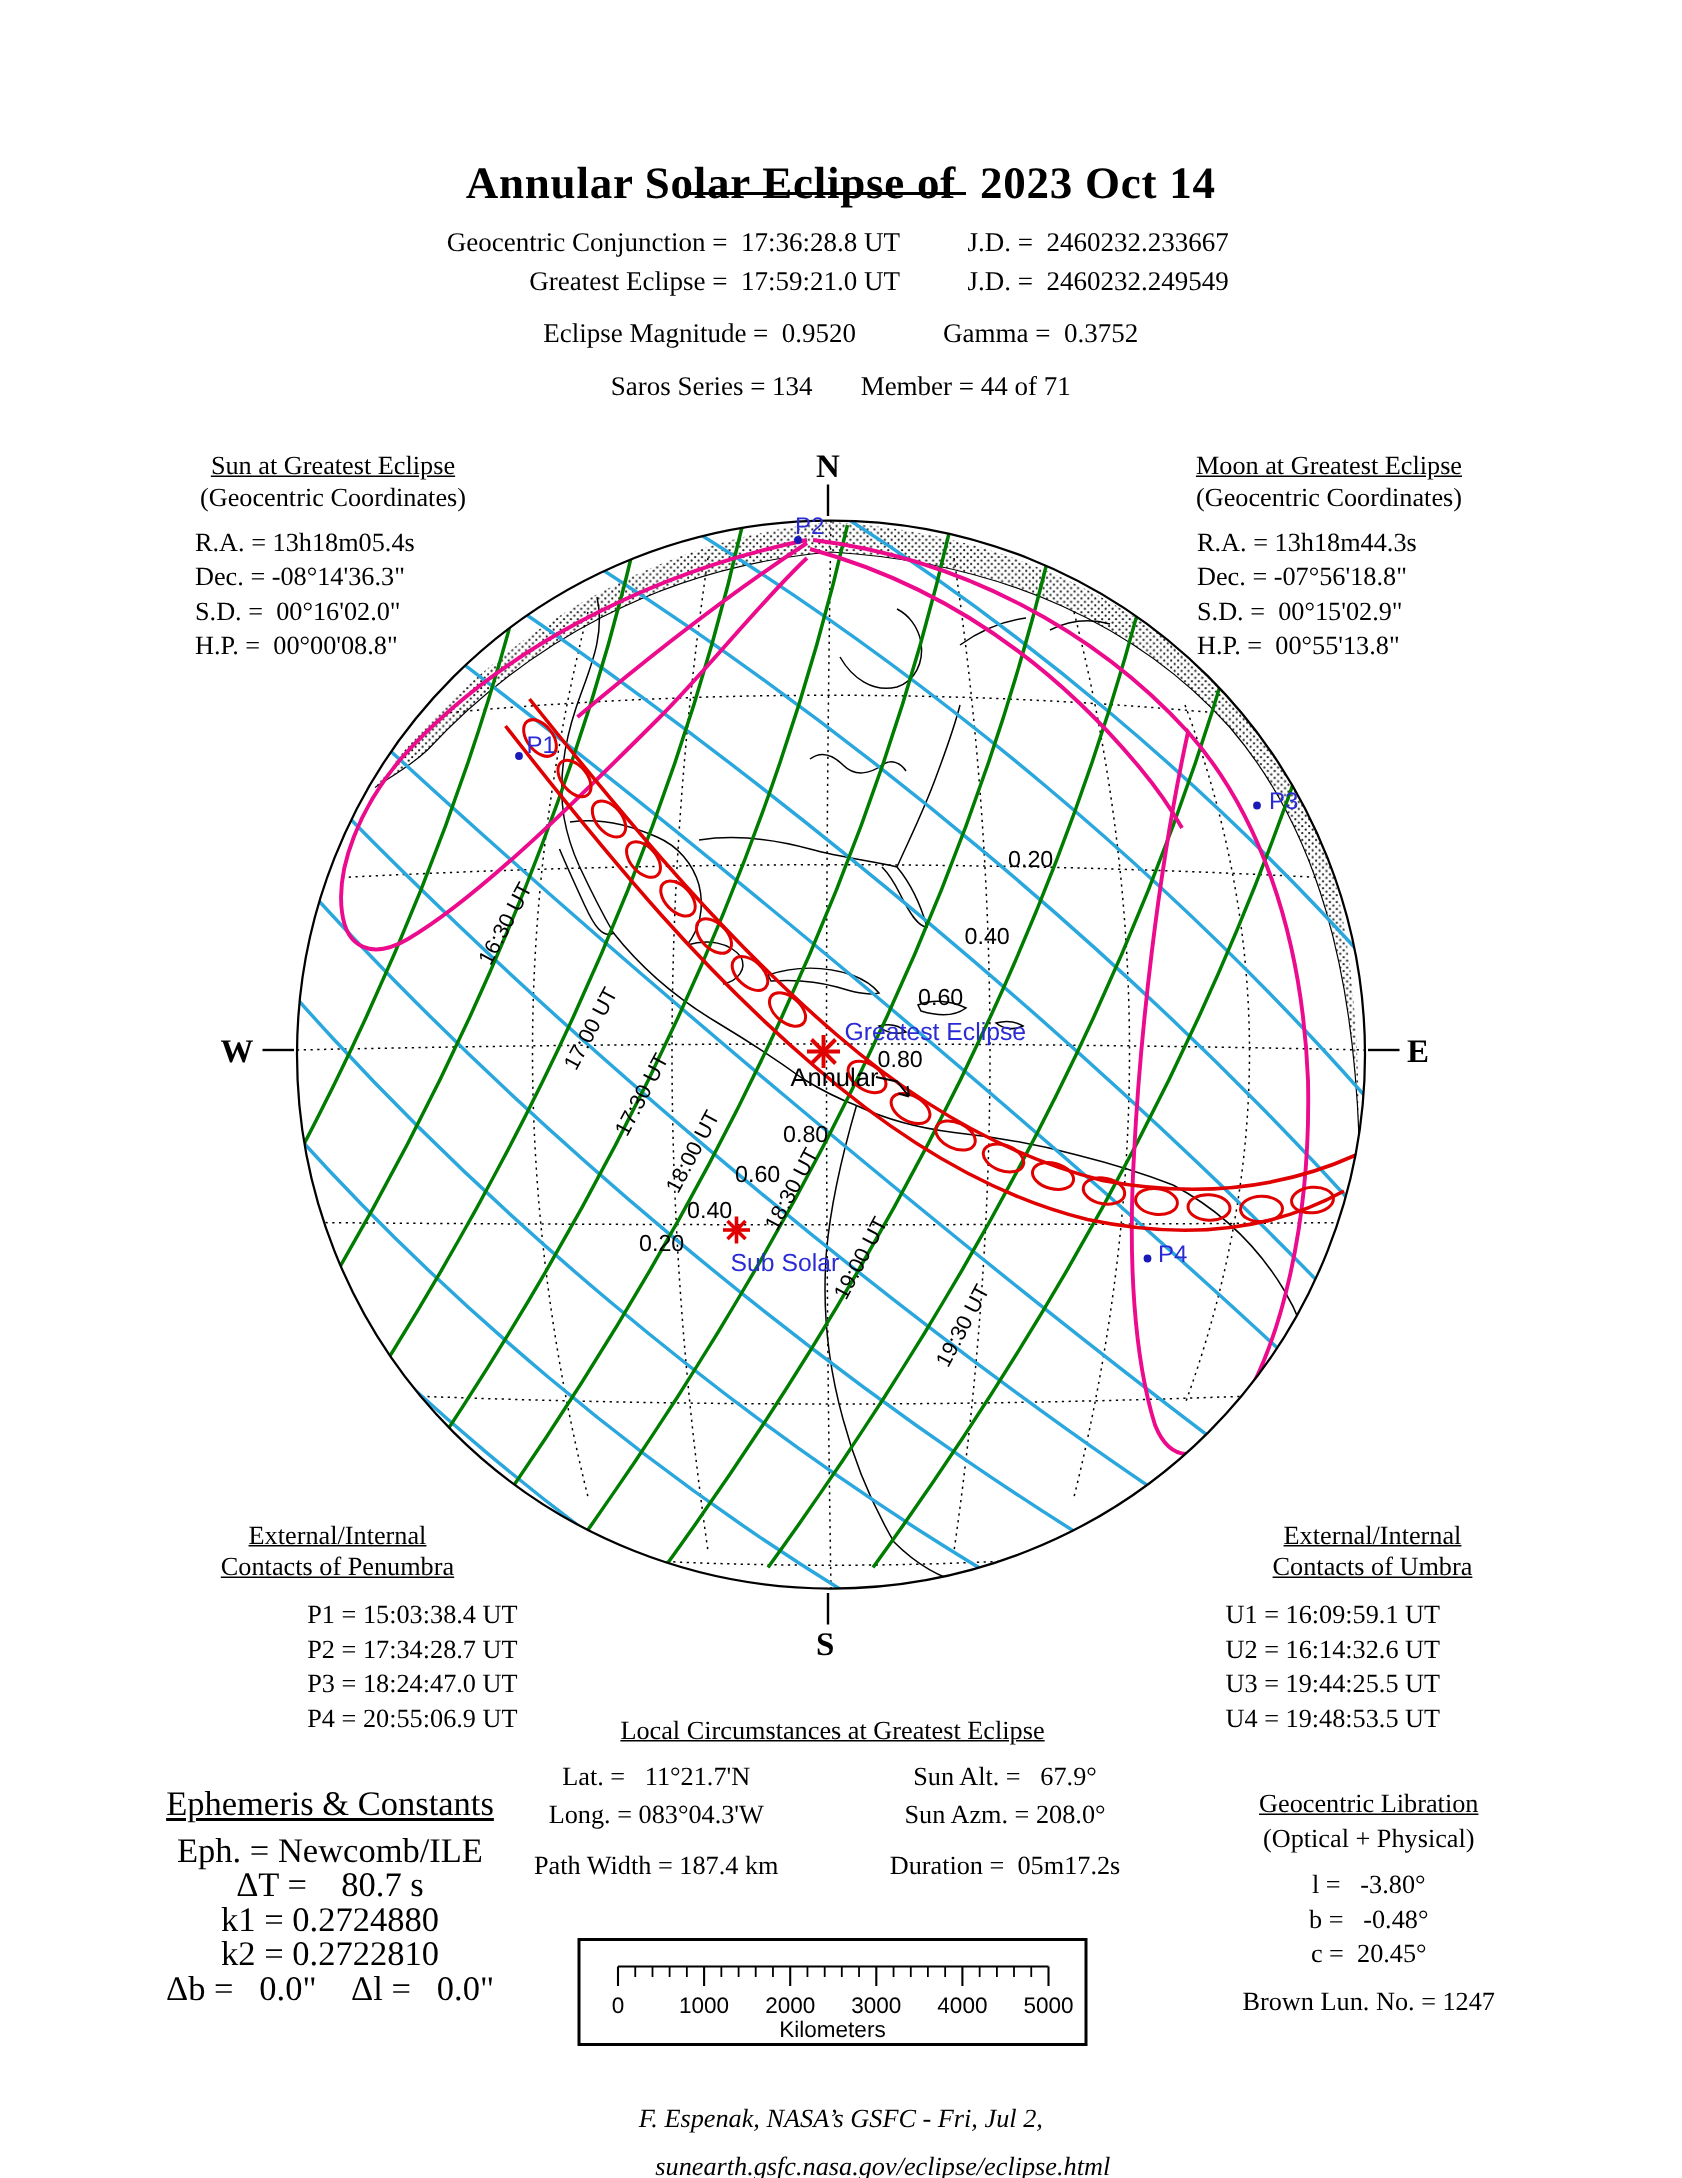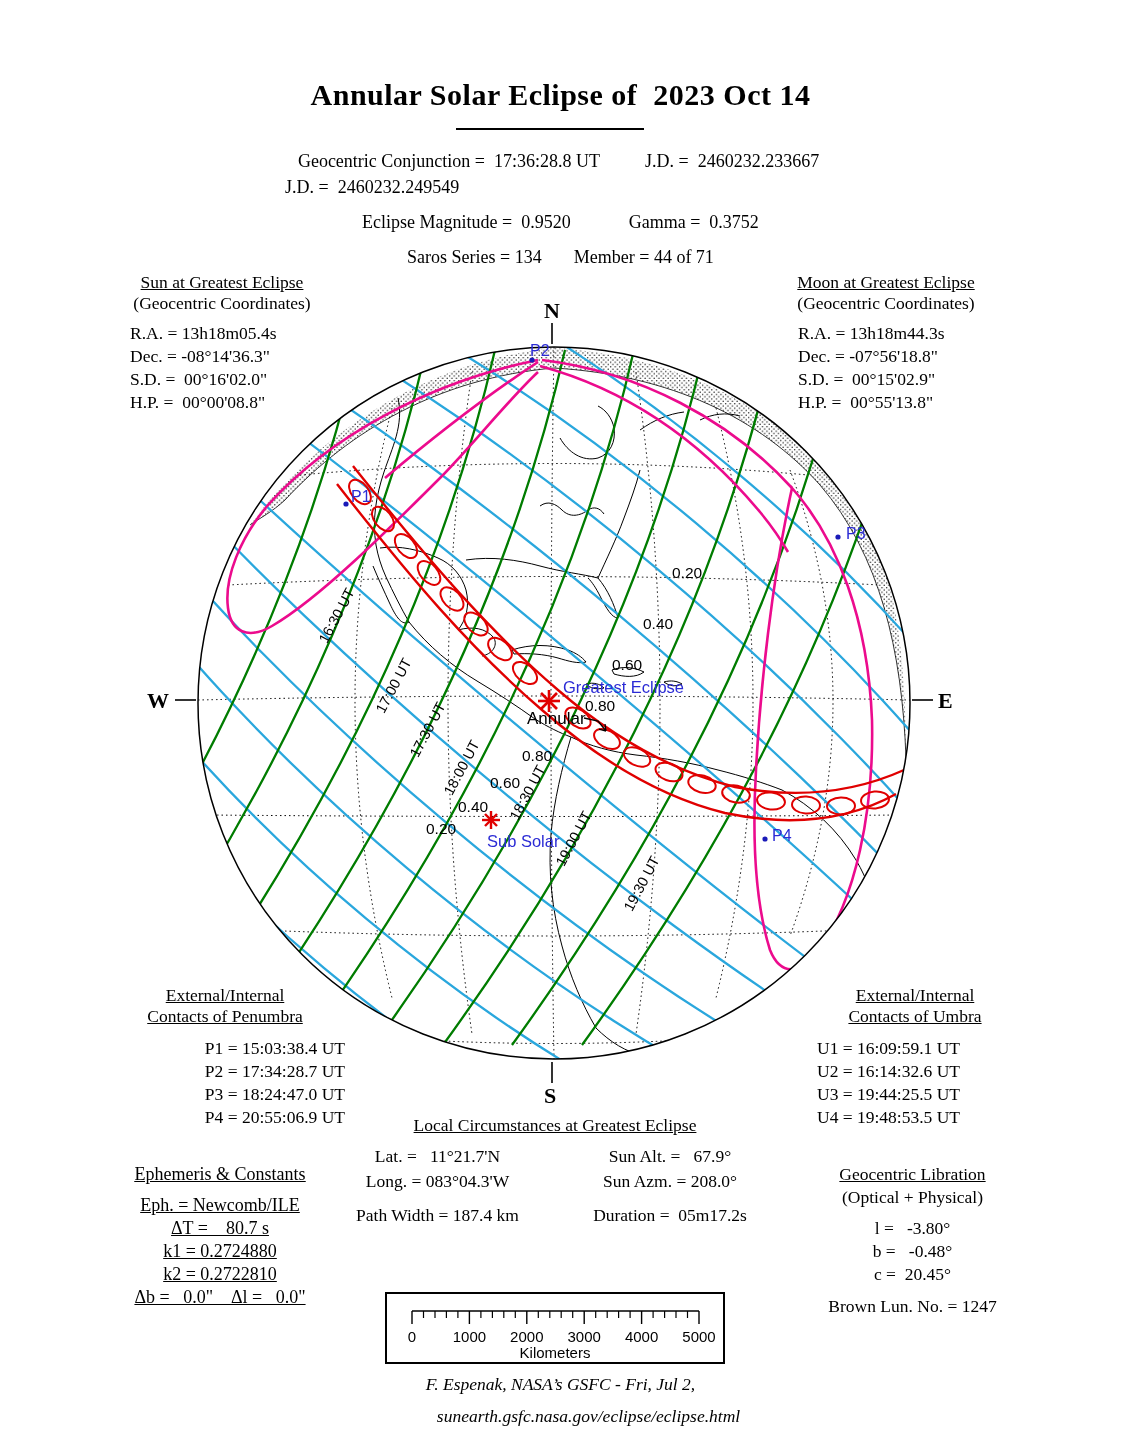--- a/index.html
+++ b/index.html
@@ -6,7 +6,7 @@
   .page{position:relative;width:1121px;height:1452px;background:#fff;color:#000;
         font-family:"Liberation Serif",serif;overflow:hidden;}
   .blk{position:absolute;}
-  .ctr{text-align:center;}
+  .ctr{text-align:center;margin-top:28px;}
   .u{text-decoration:underline;}
   .pre{white-space:pre;}
   .title{width:100%;top:78px;left:0;font-size:30px;font-weight:bold;letter-spacing:.5px;}

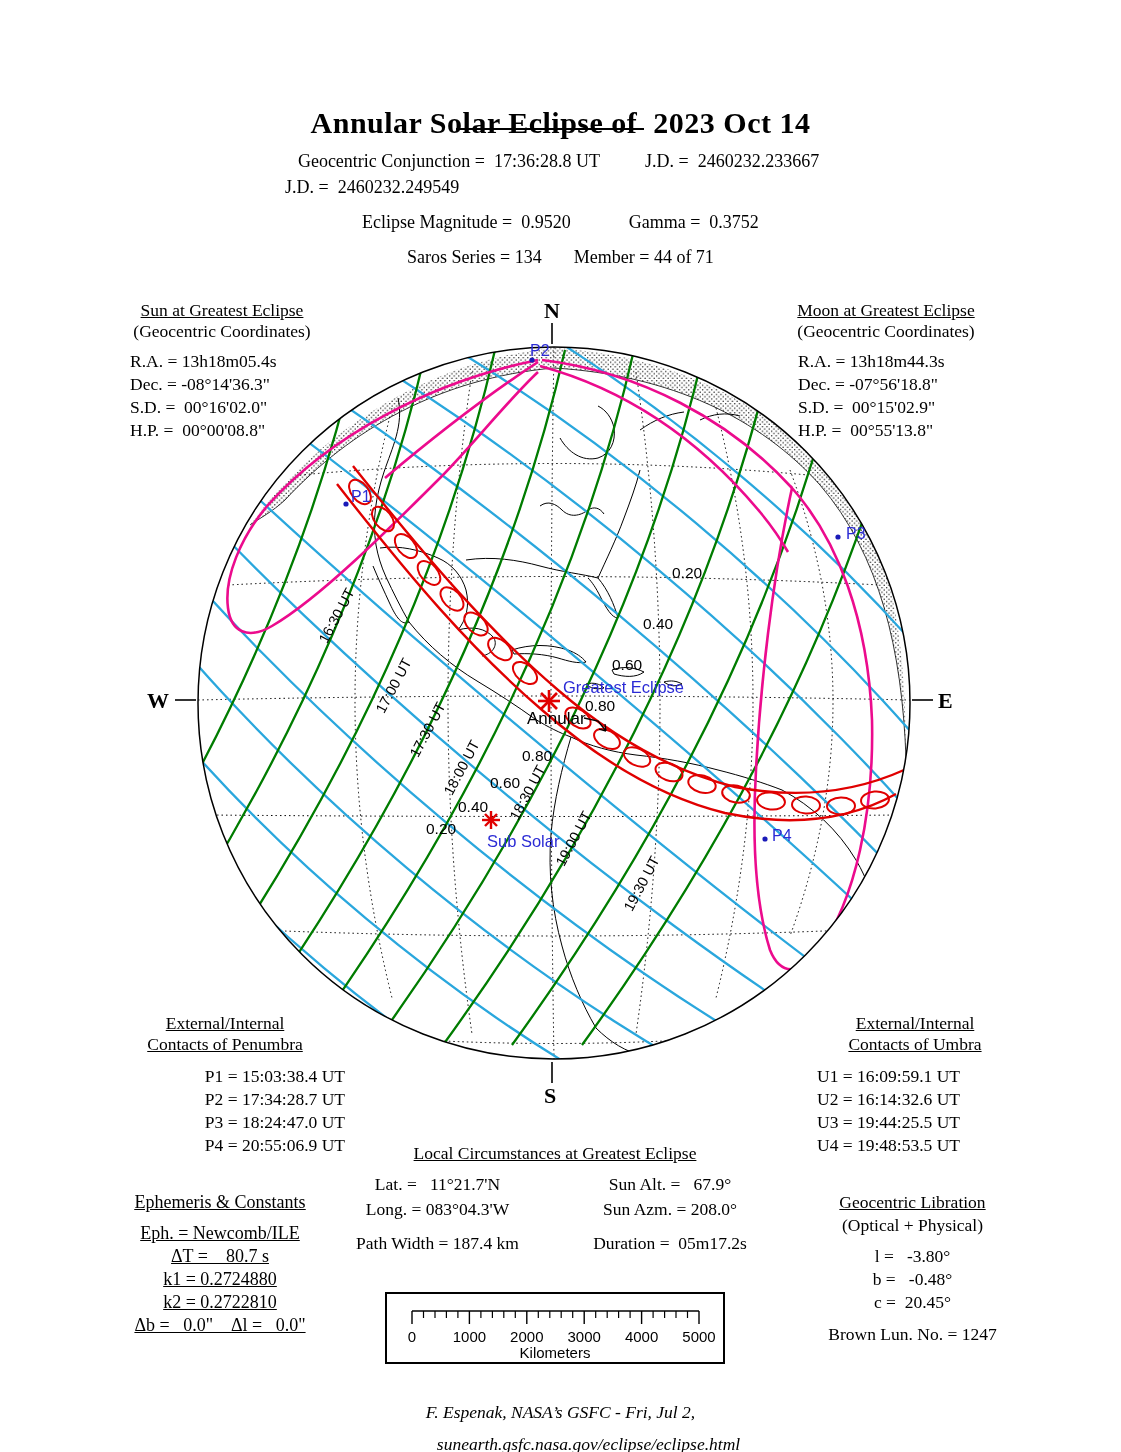--- a/index.html
+++ b/index.html
@@ -50,6 +50,7 @@
       <span class="h-right pre">J.D. =  2460232.233667</span>
     </div>
     <div class="hrow">
+      <span class="h-left pre">Greatest Eclipse =  17:59:21.0 UT</span>
       <span class="h-right pre">J.D. =  2460232.249549</span>
     </div>
   </div>

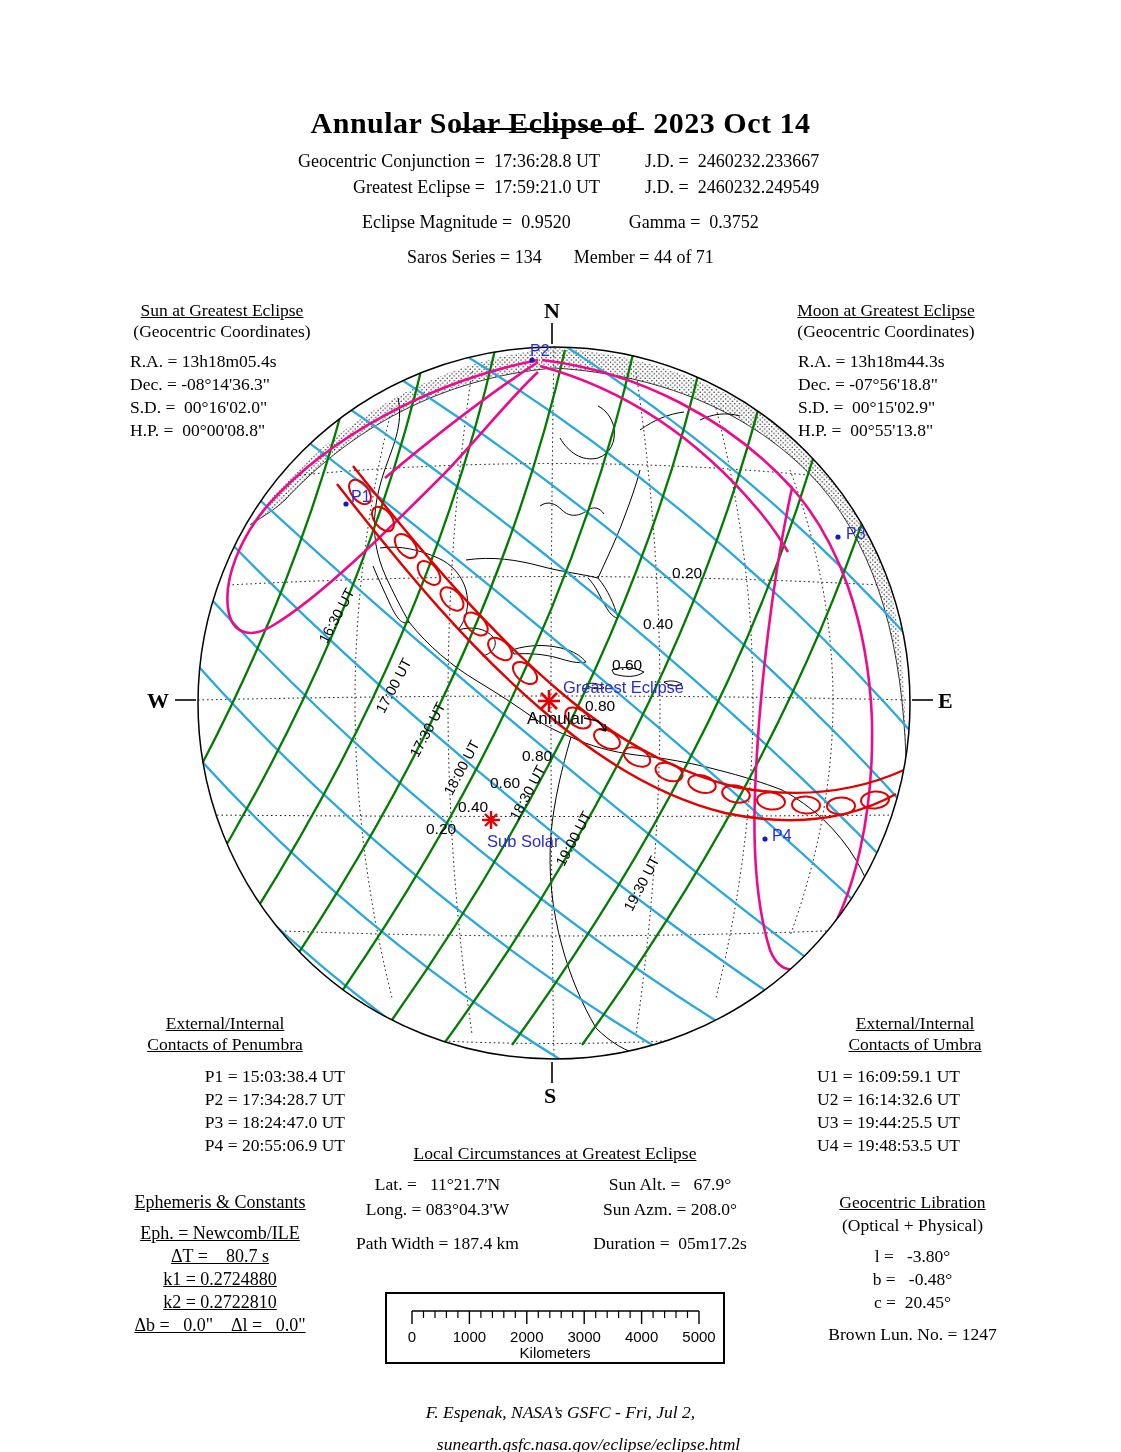--- a/index.html
+++ b/index.html
@@ -23,7 +23,7 @@
   .moonblk .coordlines{padding-left:38px;}
   .cblk{width:240px;font-size:17.5px;}
   .cblk .coordlines{padding-left:30px;margin-top:10px;}
-  .ephblk{left:95px;top:1163px;width:250px;font-size:18px;text-decoration:underline;}
+  .ephblk{left:95px;top:1163px;width:250px;font-size:23px;}
   .ephblk div{line-height:23px;}
   .libblk{left:785px;top:1163px;width:255px;font-size:17.5px;}
   .libblk div{line-height:23px;}

